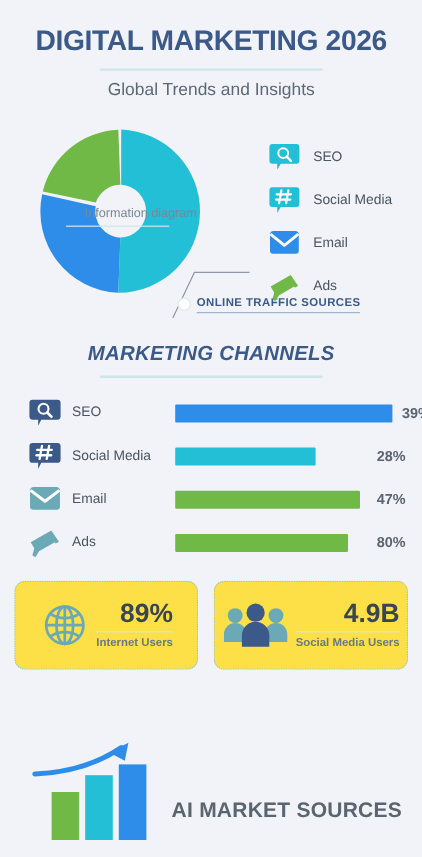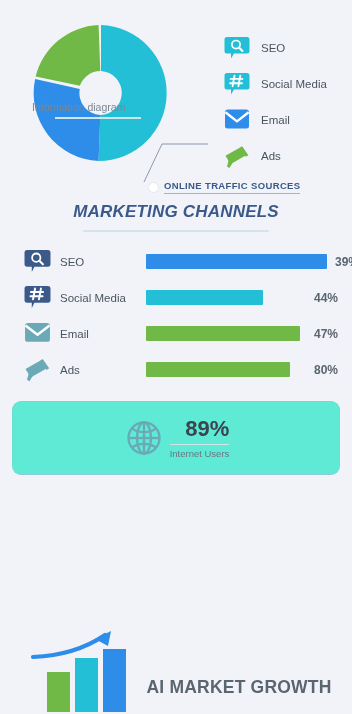--- a/index.html
+++ b/index.html
@@ -108,6 +108,11 @@
 
 <div class="page">
 
+  <div class="header">
+    <h1 class="main-title">DIGITAL MARKETING 2026</h1>
+    <div class="title-rule"></div>
+    <p class="subtitle">Global Trends and Insights</p>
+  </div>
 
   <div class="donut-section">
 

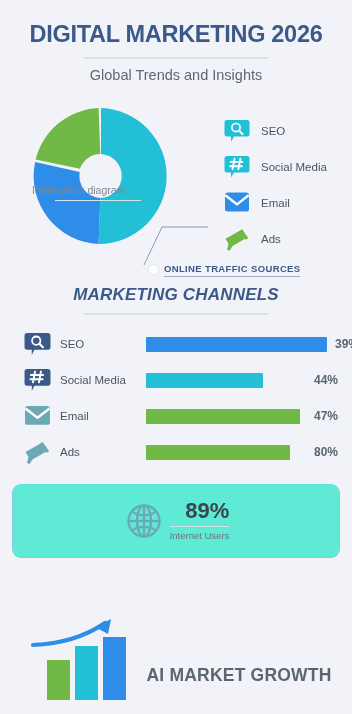--- a/index.html
+++ b/index.html
@@ -43,7 +43,7 @@
   .leader{position:absolute;left:140px;top:122px;}
   .donut-wrap{position:absolute;left:28px;top:8px;}
   .donut-center-label{
-    position:absolute;left:32px;top:89px;width:132px;text-align:left;
+    position:absolute;left:32px;top:77px;width:132px;text-align:right;
   }
   .donut-center-label .txt{font-size:10.5px;color:#7b8795;}
   .donut-center-label .ul{

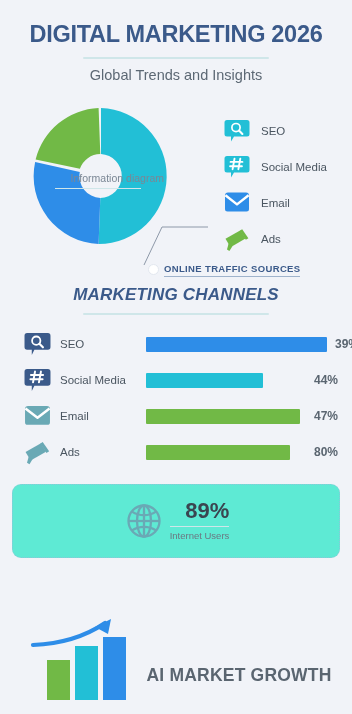--- a/index.html
+++ b/index.html
@@ -28,7 +28,7 @@
   
   .donut-section{position:relative;height:180px;margin-top:12px;}
   .callout{
-    position:absolute;left:148px;top:132px;
+    position:absolute;left:148px;top:116px;
     display:flex;align-items:center;gap:5px;margin-top:36px;
   }
   .callout-dot{

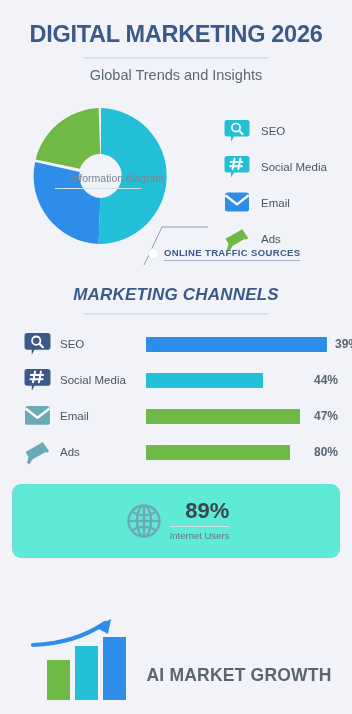--- a/index.html
+++ b/index.html
@@ -221,7 +221,7 @@
       <span class="bar-track">
         <span class="bar-fill" style="width:117px;background:#22bfd6"></span>
       </span>
-      <span class="bar-pct">44%</span>
+      <span class="bar-pct">28%</span>
     </div>
 
     <div class="bar-row">

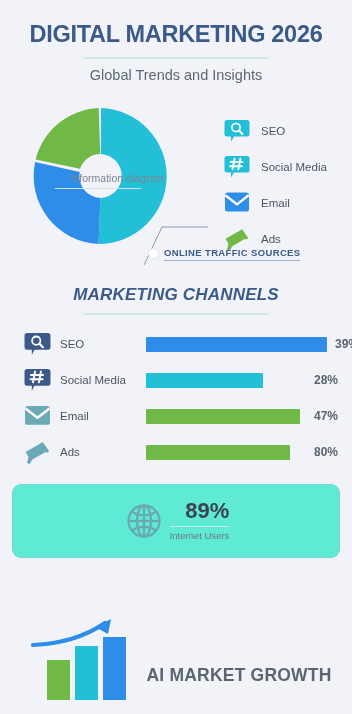--- a/index.html
+++ b/index.html
@@ -82,7 +82,7 @@
   
   .stats{display:flex;gap:13px;padding:0 12px;margin-top:16px;}
   .stat-card{
-    flex:1;background:#5eead4;border:1.5px dotted #8fc4d8;border-radius:9px;
+    flex:1;background:#fde047;border:1.5px dotted #8fc4d8;border-radius:9px;
     height:74px;display:flex;align-items:center;justify-content:center;
     box-sizing:border-box;padding:0 6px;
   }

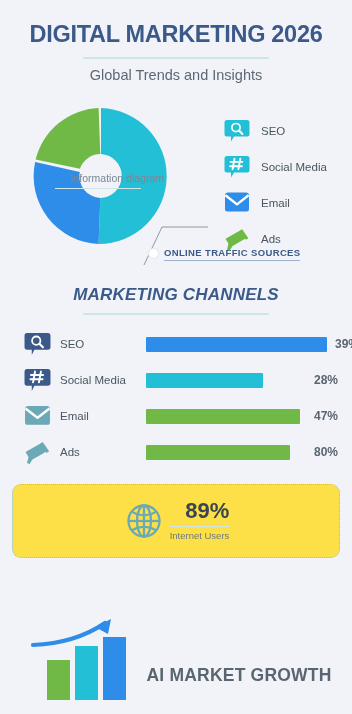--- a/index.html
+++ b/index.html
@@ -275,6 +275,27 @@
       </div>
     </div>
 
+    <div class="stat-card">
+      <div class="stat-inner">
+        <svg class="stat-icon" width="56" height="40" viewBox="0 0 56 40">
+          <g fill="#6aa9b5">
+            <circle cx="11" cy="12" r="6.2"></circle>
+            <path d="M1.6 34 V27.6 A9.4 9.4 0 0 1 11 18.2 A9.4 9.4 0 0 1 20.4 27.6 V34 Z"></path>
+            <circle cx="45" cy="12" r="6.2"></circle>
+            <path d="M35.6 34 V27.6 A9.4 9.4 0 0 1 45 18.2 A9.4 9.4 0 0 1 54.4 27.6 V34 Z"></path>
+          </g>
+          <g fill="#3b5a8a">
+            <circle cx="28" cy="9.6" r="7.6"></circle>
+            <path d="M16.6 38 V28.6 A11.4 11.4 0 0 1 28 17.2 A11.4 11.4 0 0 1 39.4 28.6 V38 Z"></path>
+          </g>
+        </svg>
+        <div class="stat-textwrap">
+          <div class="stat-value">4.9B</div>
+          <div class="stat-vrule"></div>
+          <div class="stat-caption">Social Media Users</div>
+        </div>
+      </div>
+    </div>
 
   </div>
 

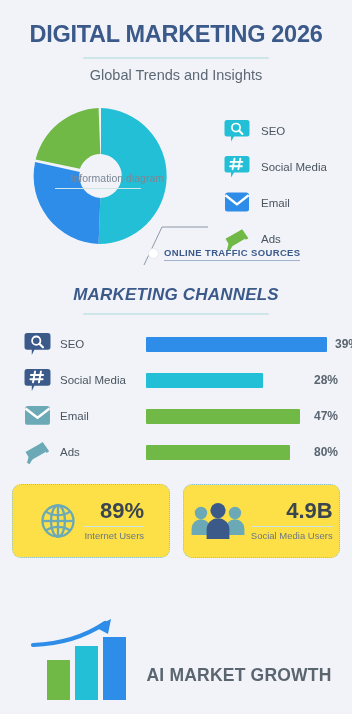--- a/index.html
+++ b/index.html
@@ -91,7 +91,7 @@
   .stat-textwrap{display:flex;flex-direction:column;align-items:flex-end;}
   .stat-value{font-size:22px;font-weight:bold;color:#3a4550;line-height:1;}
   .stat-vrule{height:1px;background:#cfe6e9;margin:4px 0 3px 0;width:100%;}
-  .stat-caption{font-size:9.5px;color:#6b7782;white-space:nowrap;}
+  .stat-caption{font-size:9.5px;color:#6b7782;white-space:nowrap;font-weight:bold;}
 
   
   .footer{

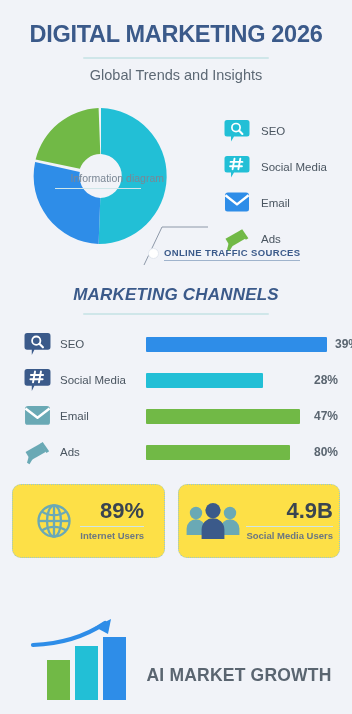--- a/index.html
+++ b/index.html
@@ -309,7 +309,7 @@
         <path d="M90 1 L87 16 L74 9 Z" fill="#2e8de8"></path>
       </g>
     </svg>
-    <div class="footer-title">AI MARKET GROWTH</div>
+    <div class="footer-title">AI MARKET SOURCES</div>
   </div>
 
 </div>

